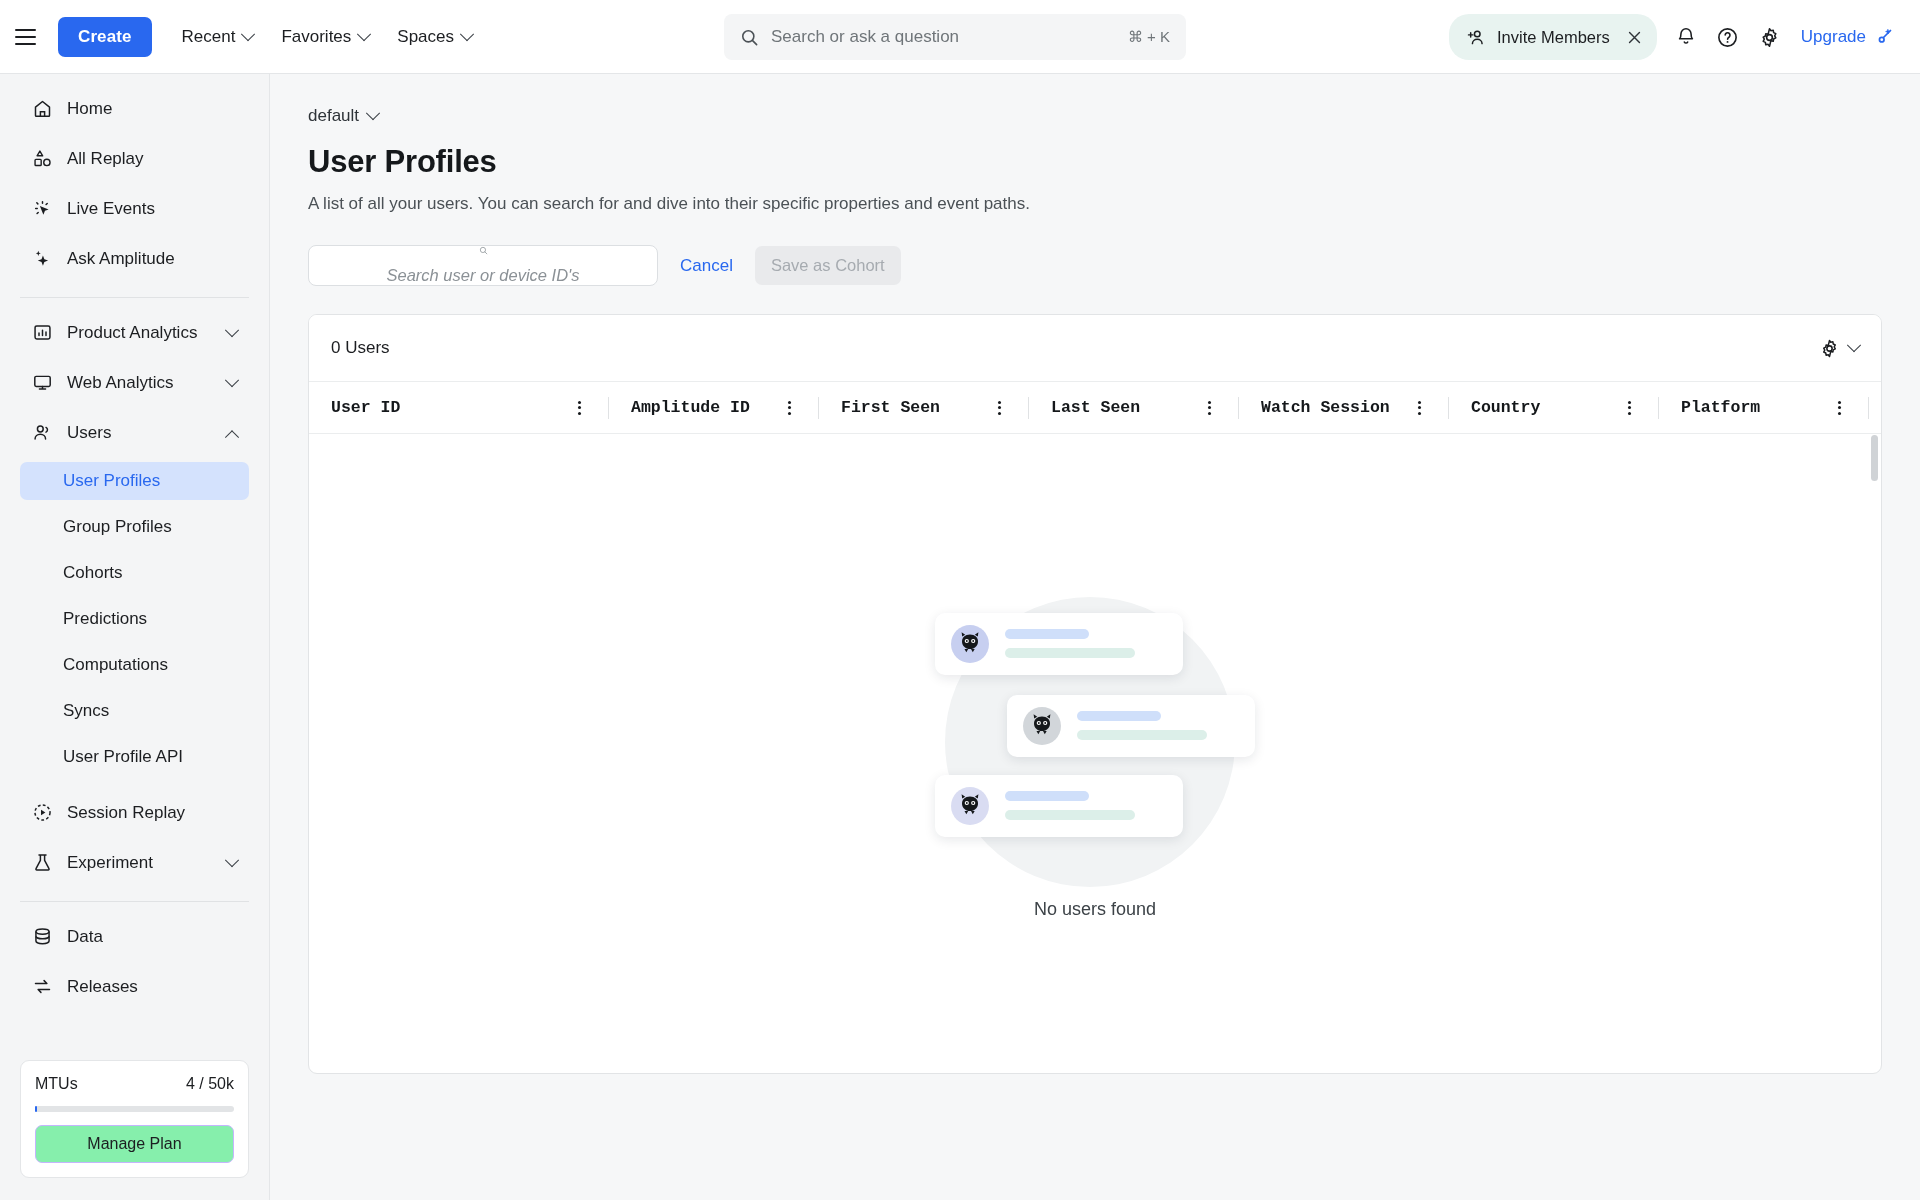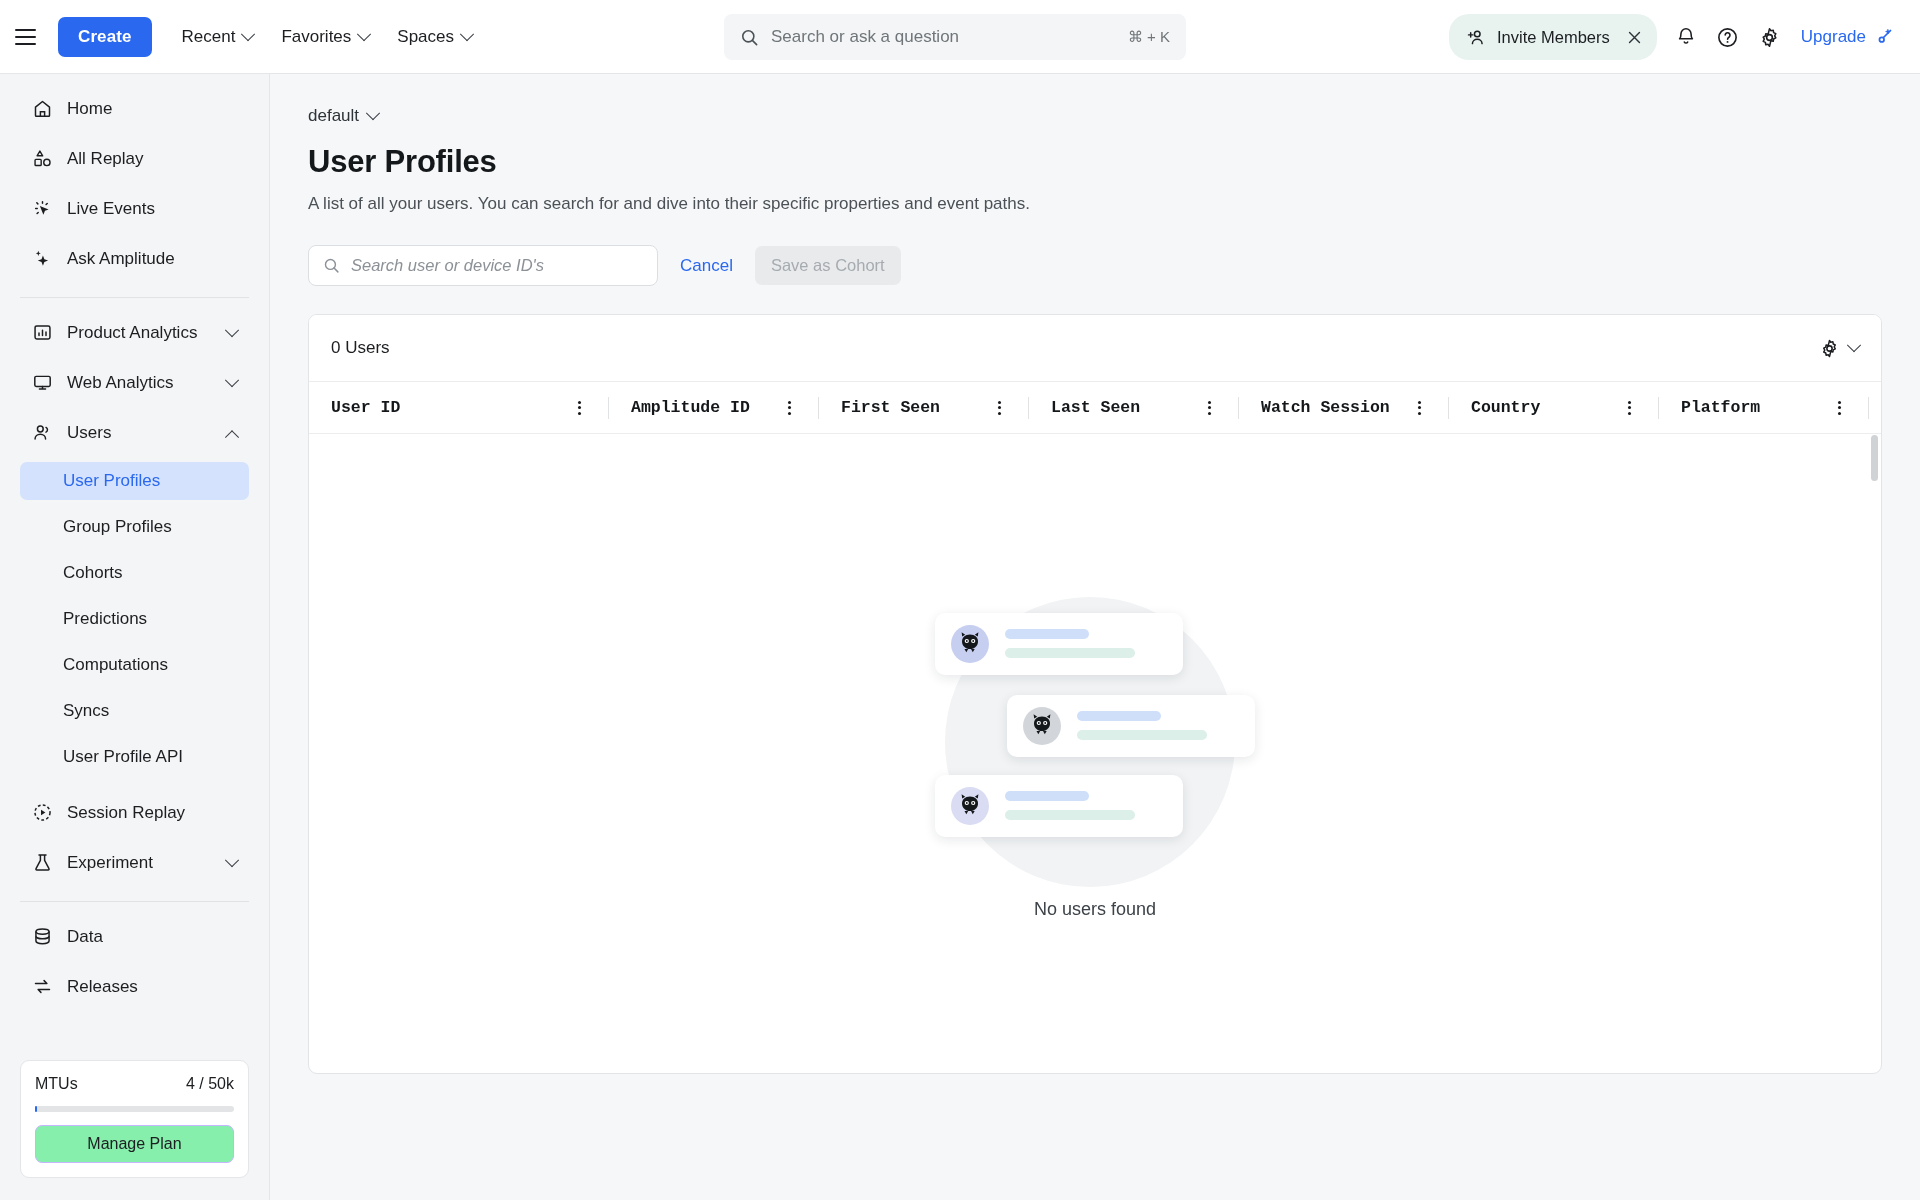--- a/index.html
+++ b/index.html
@@ -143,7 +143,7 @@
   .userSearch {
     width: 350px; height: 41px; background: #fff;
     border: 1px solid #dcdfe2; border-radius: 8px;
-    display: flex; align-items: center; padding: 0 14px; gap: 11px; cursor: text;
+    display: flex; align-items: center; padding: 0 14px; gap: 11px; cursor: text; flex-direction: column;
   }
   .userSearch .ph { font-size: 16.5px; color: #8b9196; font-style: italic; }
   .cancel { font-size: 17px; color: #2968ef; cursor: pointer; padding: 0 6px; }

